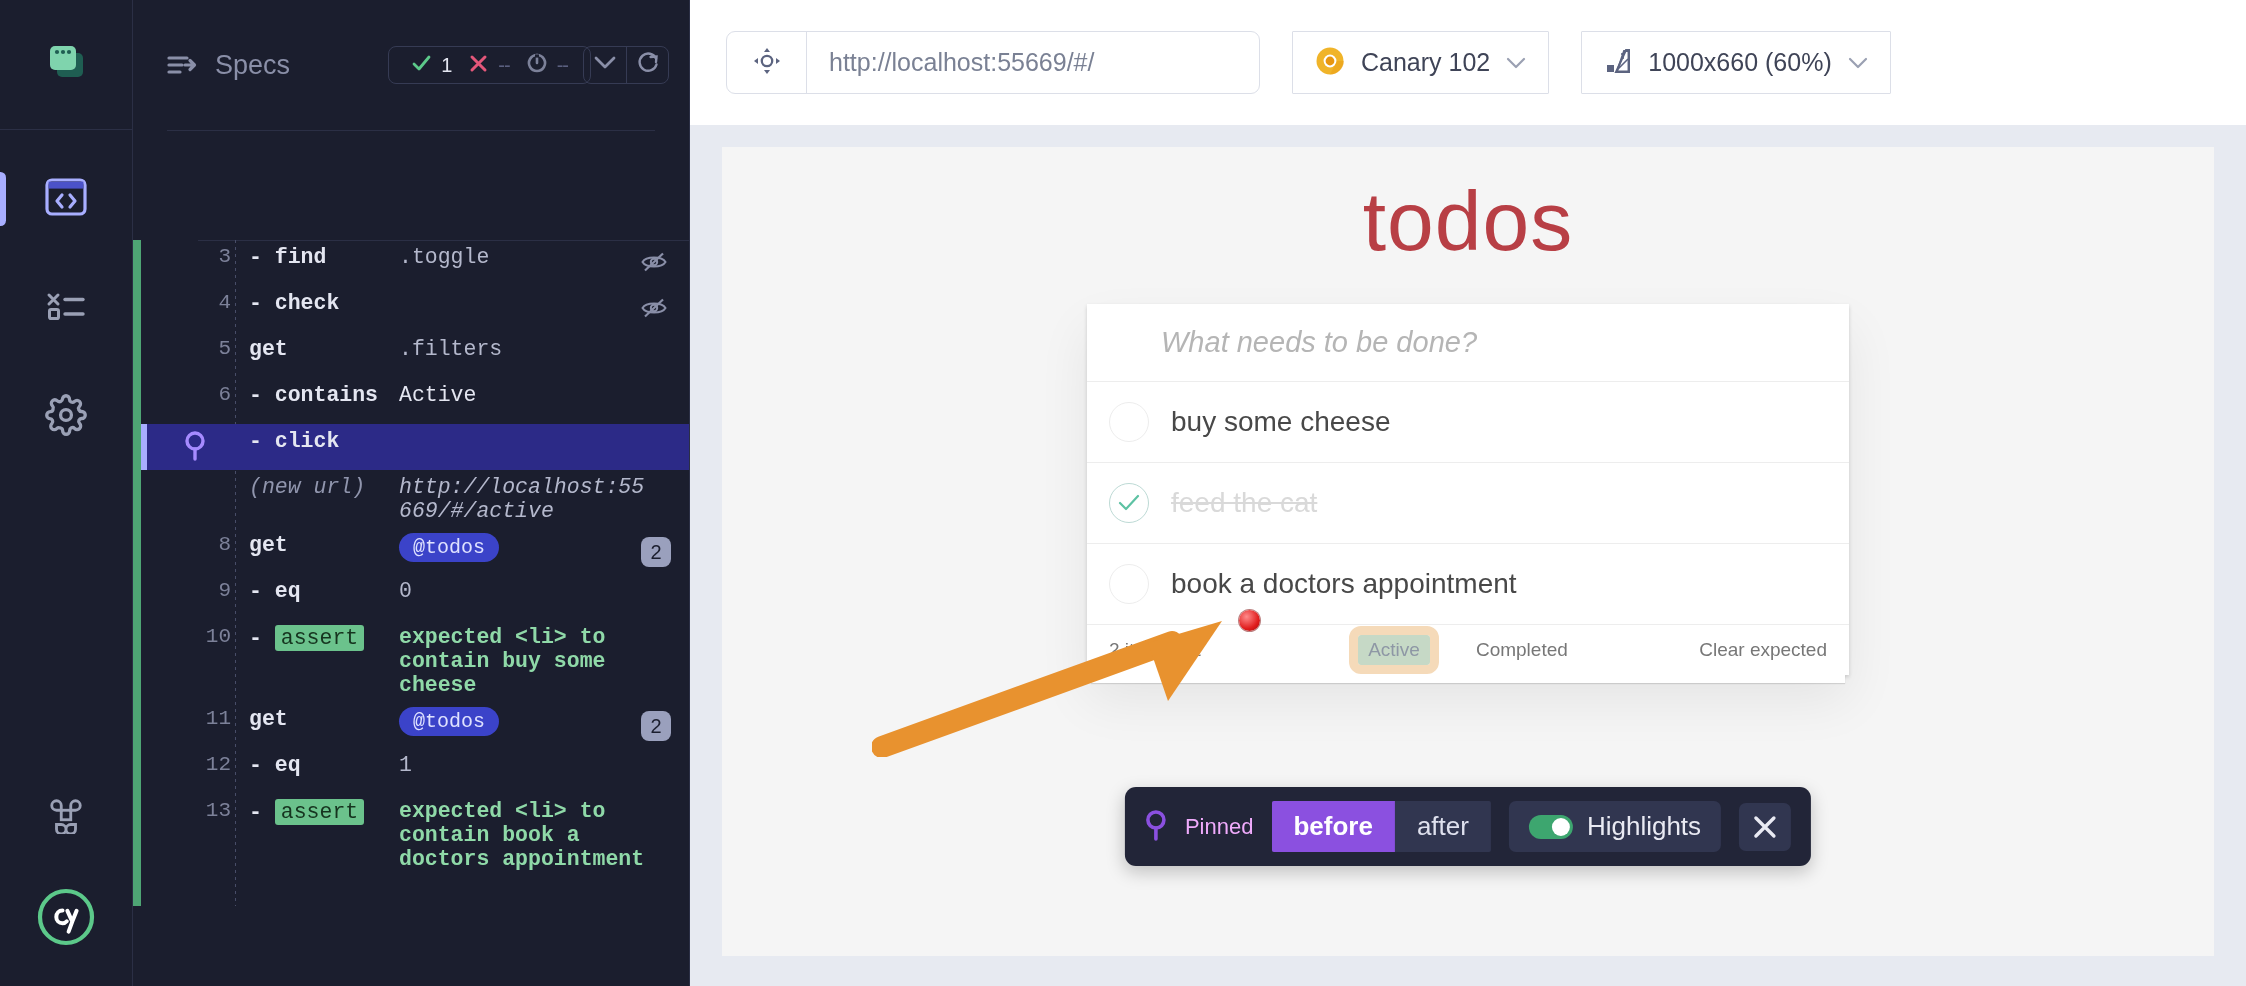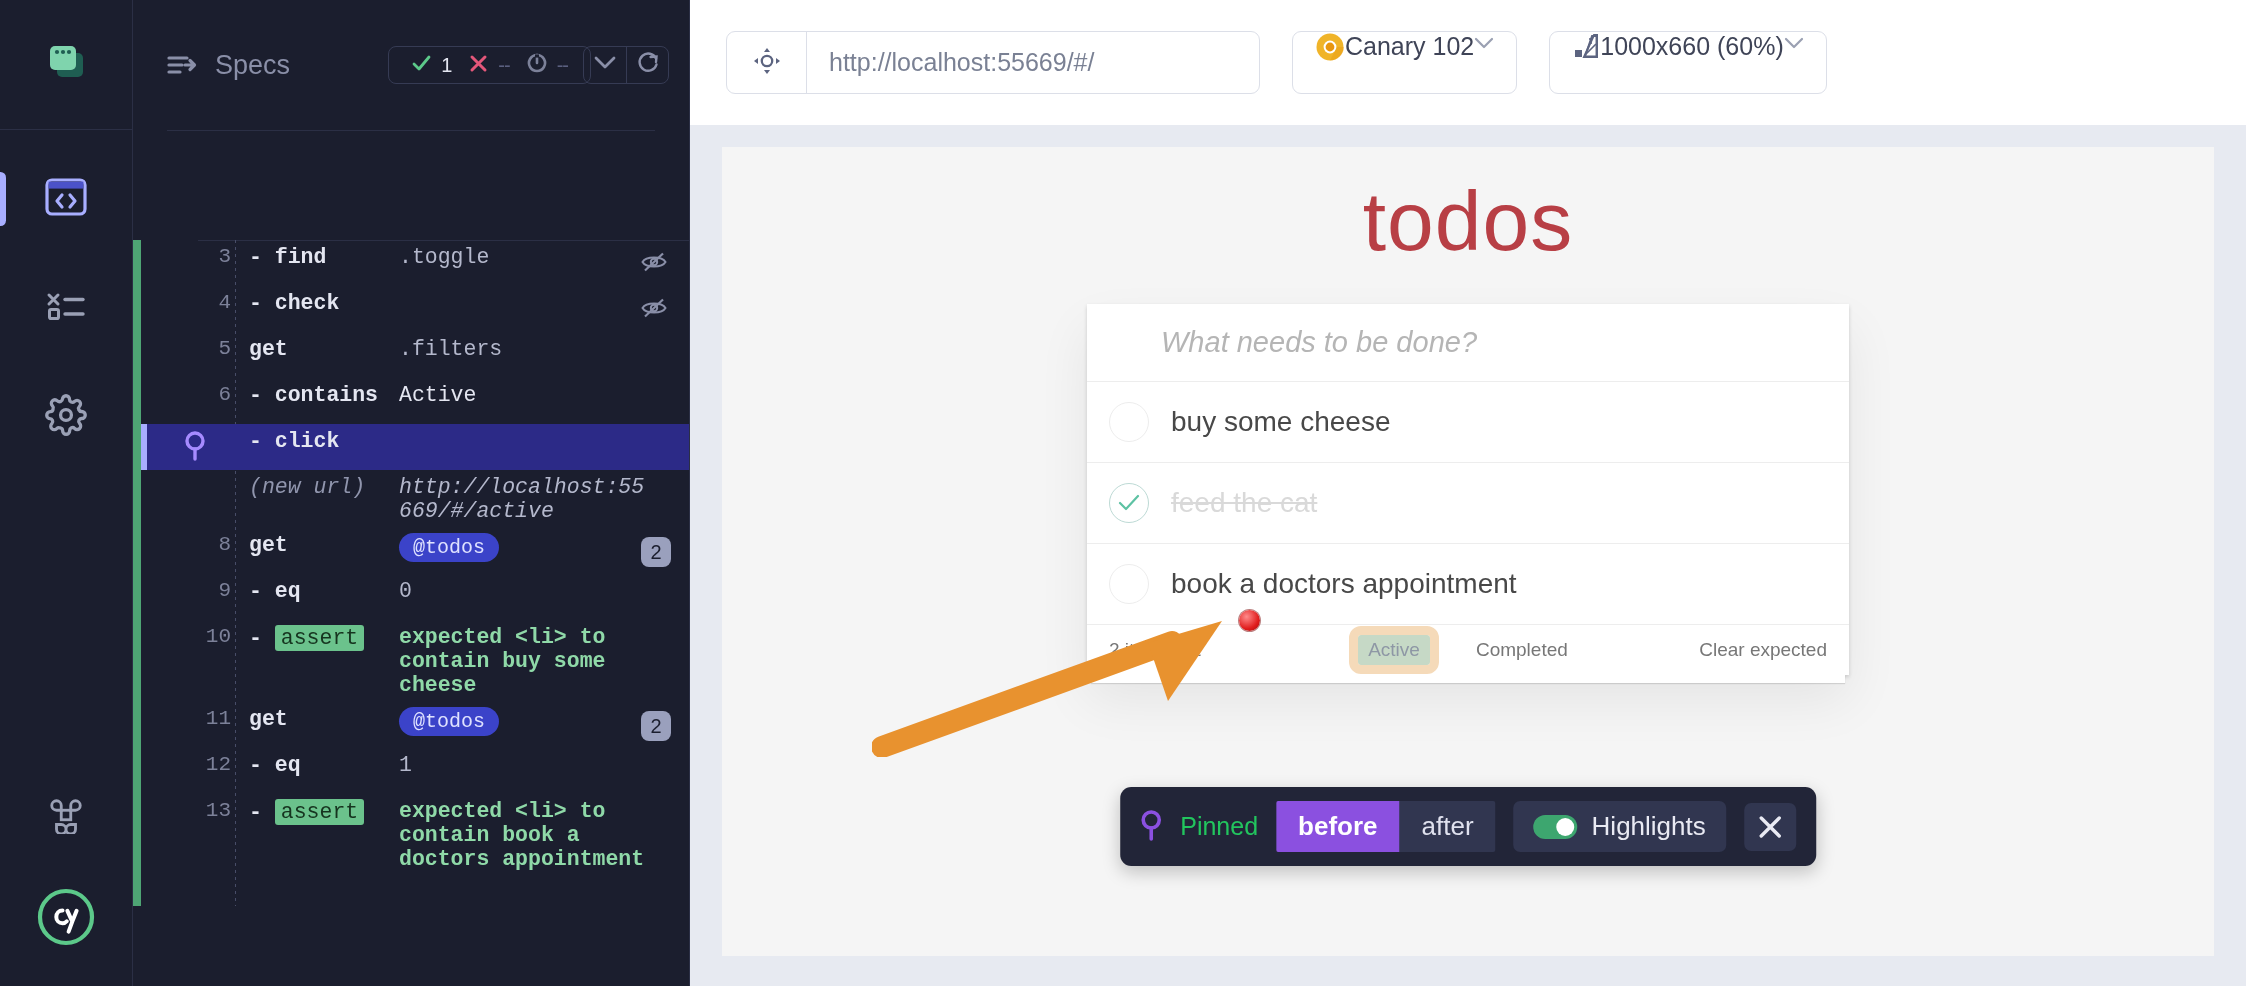--- a/index.html
+++ b/index.html
@@ -128,8 +128,8 @@
   .url-icon { width: 80px; display: flex; align-items: center; justify-content: center; border-right: 1px solid #dcdfe8; }
   .url-text { flex: 1; display: flex; align-items: center; padding-left: 22px; color: #7a8194; font-size: 25px; }
   .pill-box {
-    display: flex; height: 63px;
-    border: 1px solid #dcdfe8; border-radius: 9px; padding: 0 22px; cursor: pointer;
+    display: flex; align-items: center; gap: 16px; height: 63px;
+    border: 1px solid #dcdfe8; border-radius: 1px; padding: 0 22px; cursor: pointer;
   }
   .pill-label { color: #3f4457; font-size: 25px; }
   .chev { color: #9aa0b2; font-size: 19px; }

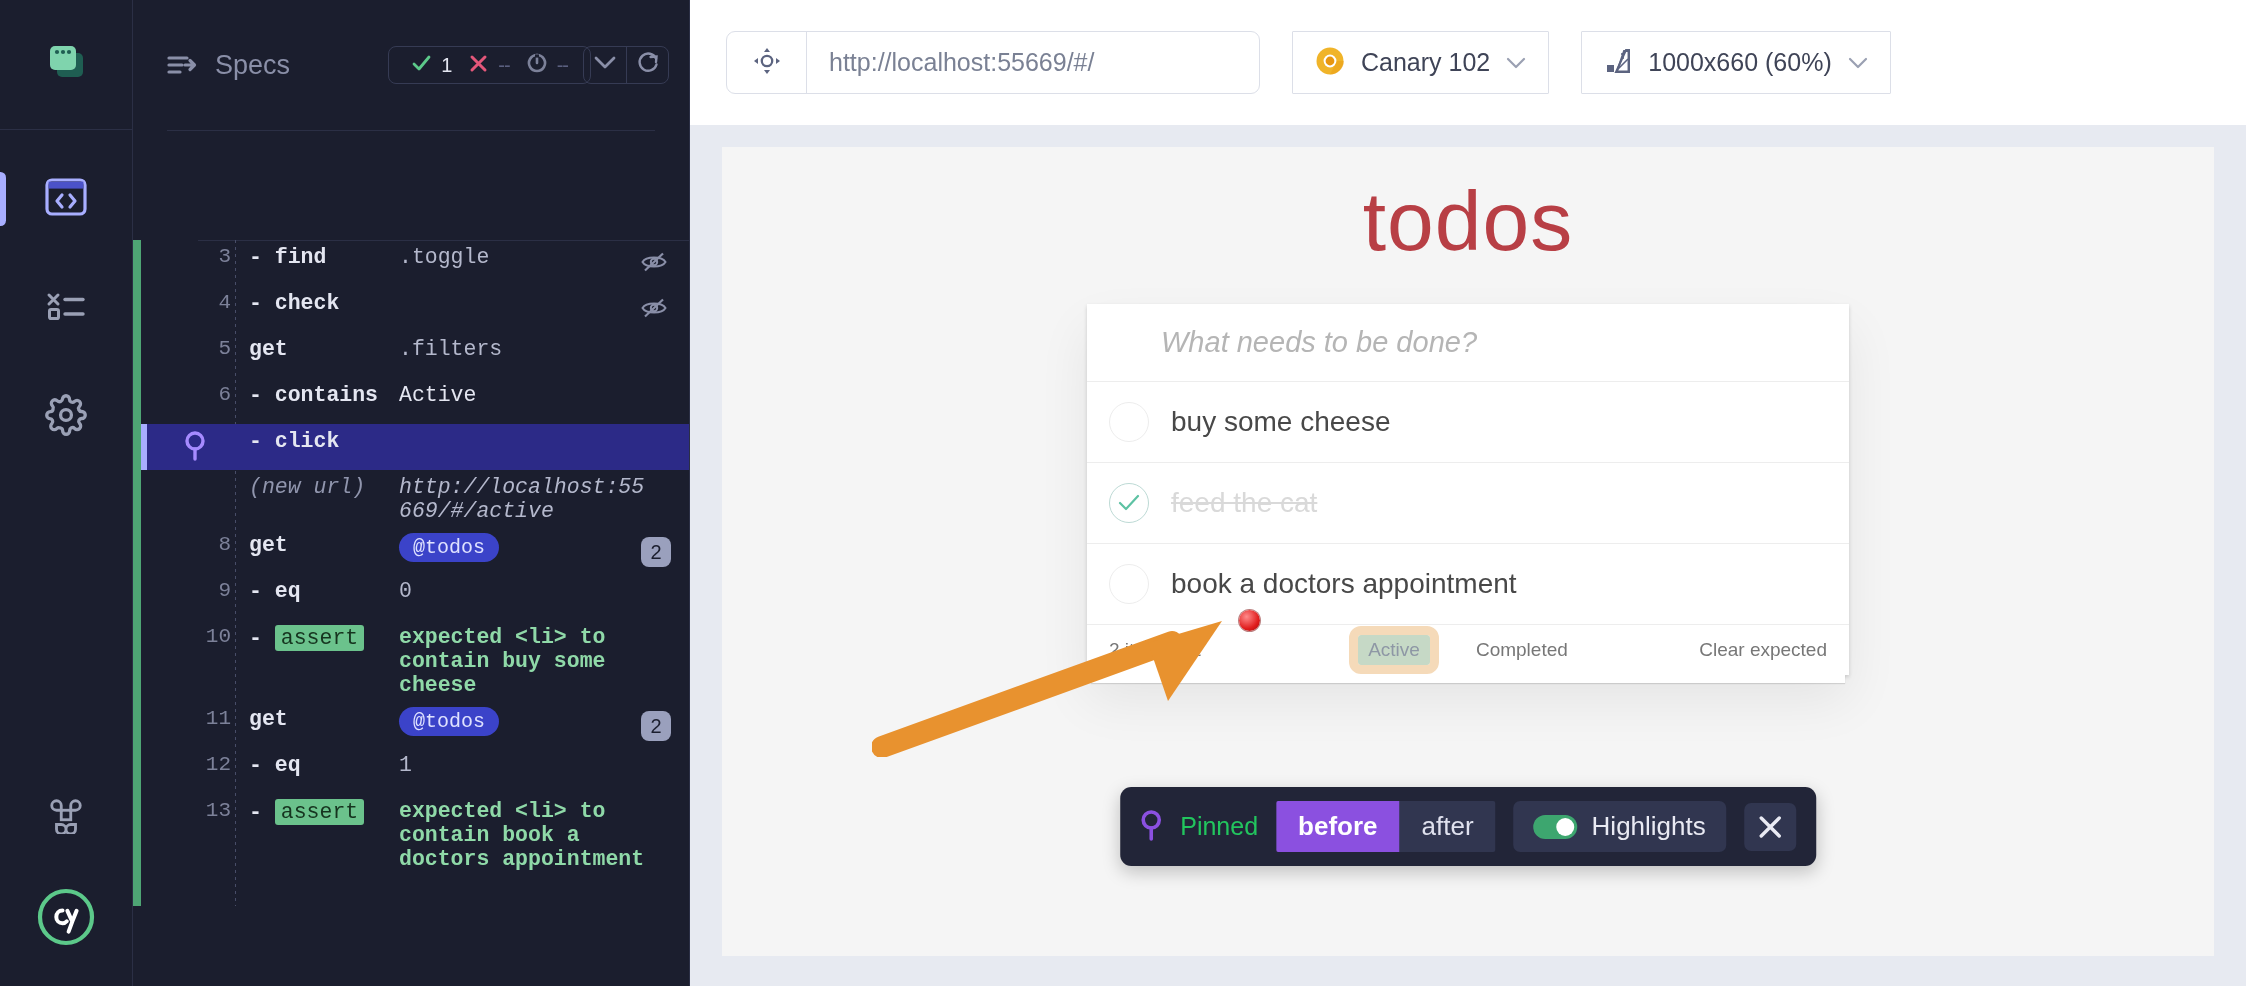--- a/index.html
+++ b/index.html
@@ -186,7 +186,7 @@
     display: flex; align-items: center; gap: 18px;
     padding: 14px 20px; box-shadow: 0 6px 18px rgba(0,0,0,0.22);
   }
-  .pinned-label { color: #22c55e; font-size: 25px; }
+  .pinned-label { color: #f0abfc; font-size: 22px; }
   .seg { display: flex; border-radius: 2px; overflow: hidden; background: #313650; }
   .seg-btn { padding: 10px 22px; font-size: 26px; color: #dfe1ee; cursor: pointer; }
   .seg-btn.on { background: #8b50e0; color: #fff; font-weight: 600; }

